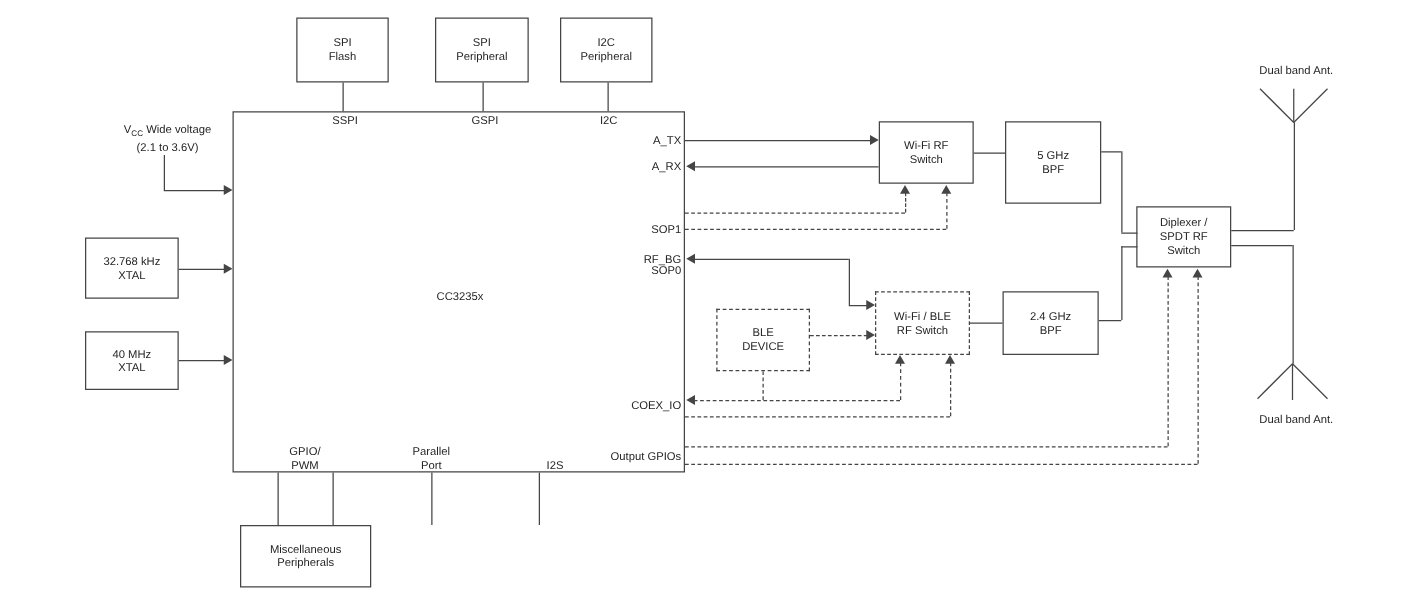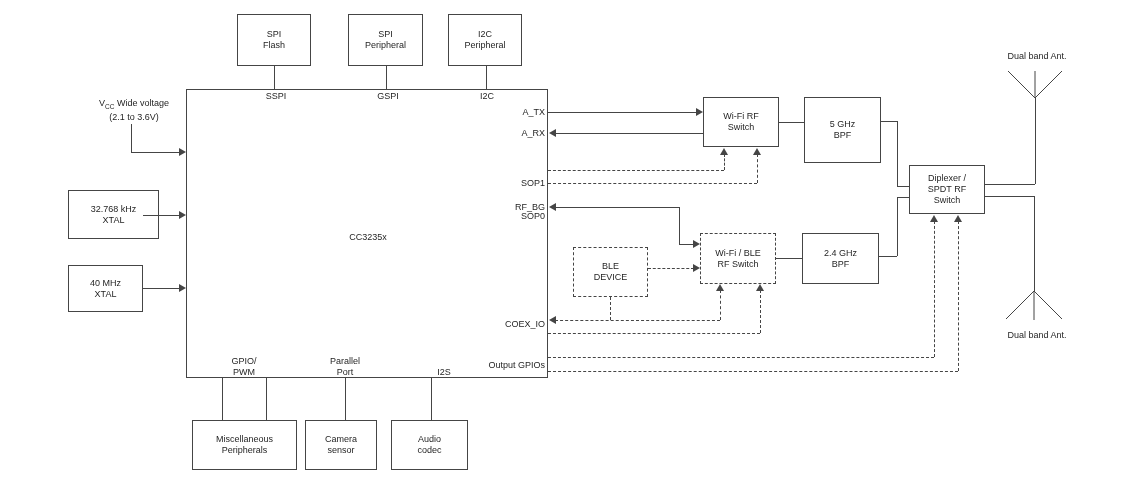--- a/index.html
+++ b/index.html
@@ -60,7 +60,7 @@
   <div class="hline" style="left:131px;top:152px;width:49px;"></div>
   <div class="ar right" style="left:179px;top:148px;"></div>
 
-  <div class="box" style="left:68px;top:190px;width:91px;height:49px;">
+  <div class="box" style="left:68px;top:190px;width:75px;height:49px;">
     <span>32.768 kHz</span>
     <span>XTAL</span>
   </div>

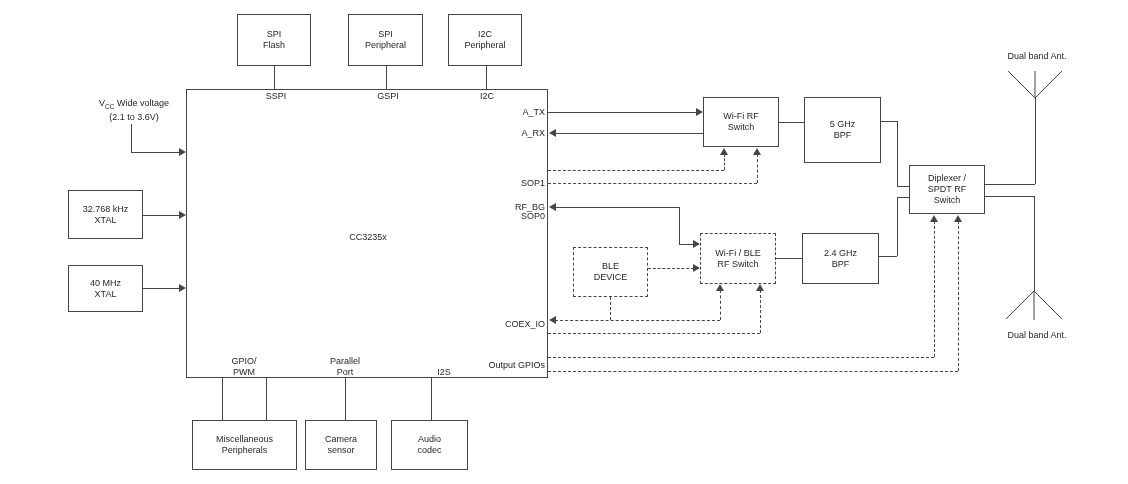--- a/index.html
+++ b/index.html
@@ -191,10 +191,6 @@
     <span>Miscellaneous</span>
     <span>Peripherals</span>
   </div>
-  <div class="box" style="left:305px;top:420px;width:72px;height:50px;">
-    <span>Camera</span>
-    <span>sensor</span>
-  </div>
   <div class="box" style="left:391px;top:420px;width:77px;height:50px;">
     <span>Audio</span>
     <span>codec</span>

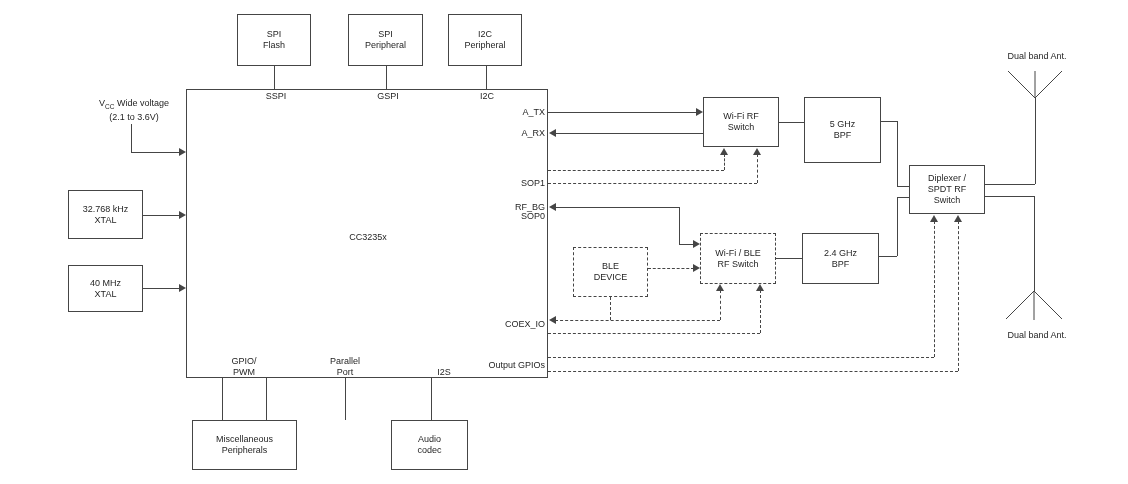--- a/index.html
+++ b/index.html
@@ -191,10 +191,6 @@
     <span>Miscellaneous</span>
     <span>Peripherals</span>
   </div>
-  <div class="box" style="left:391px;top:420px;width:77px;height:50px;">
-    <span>Audio</span>
-    <span>codec</span>
-  </div>
 
 </div>
 

